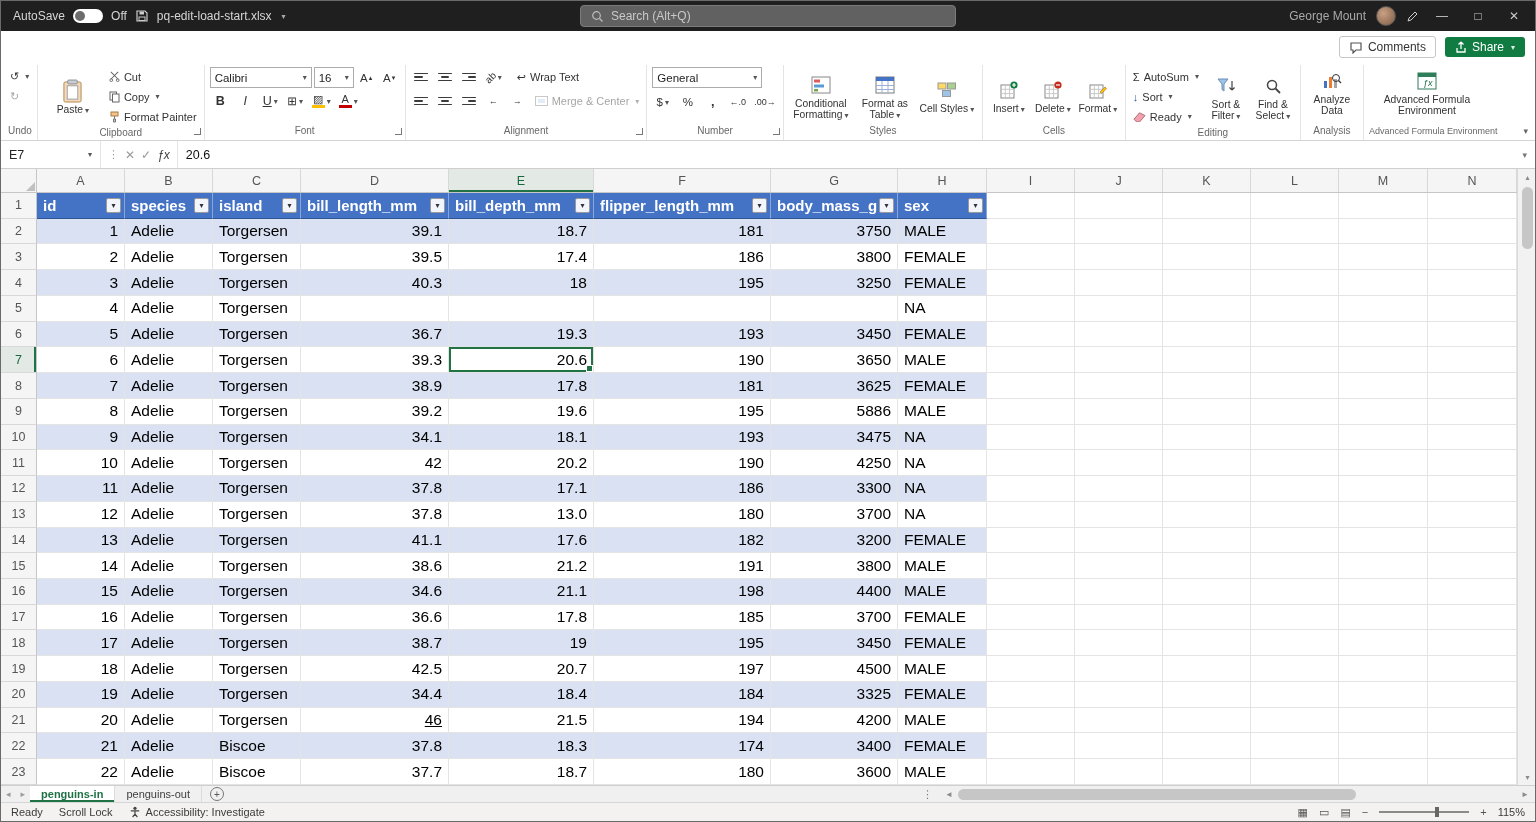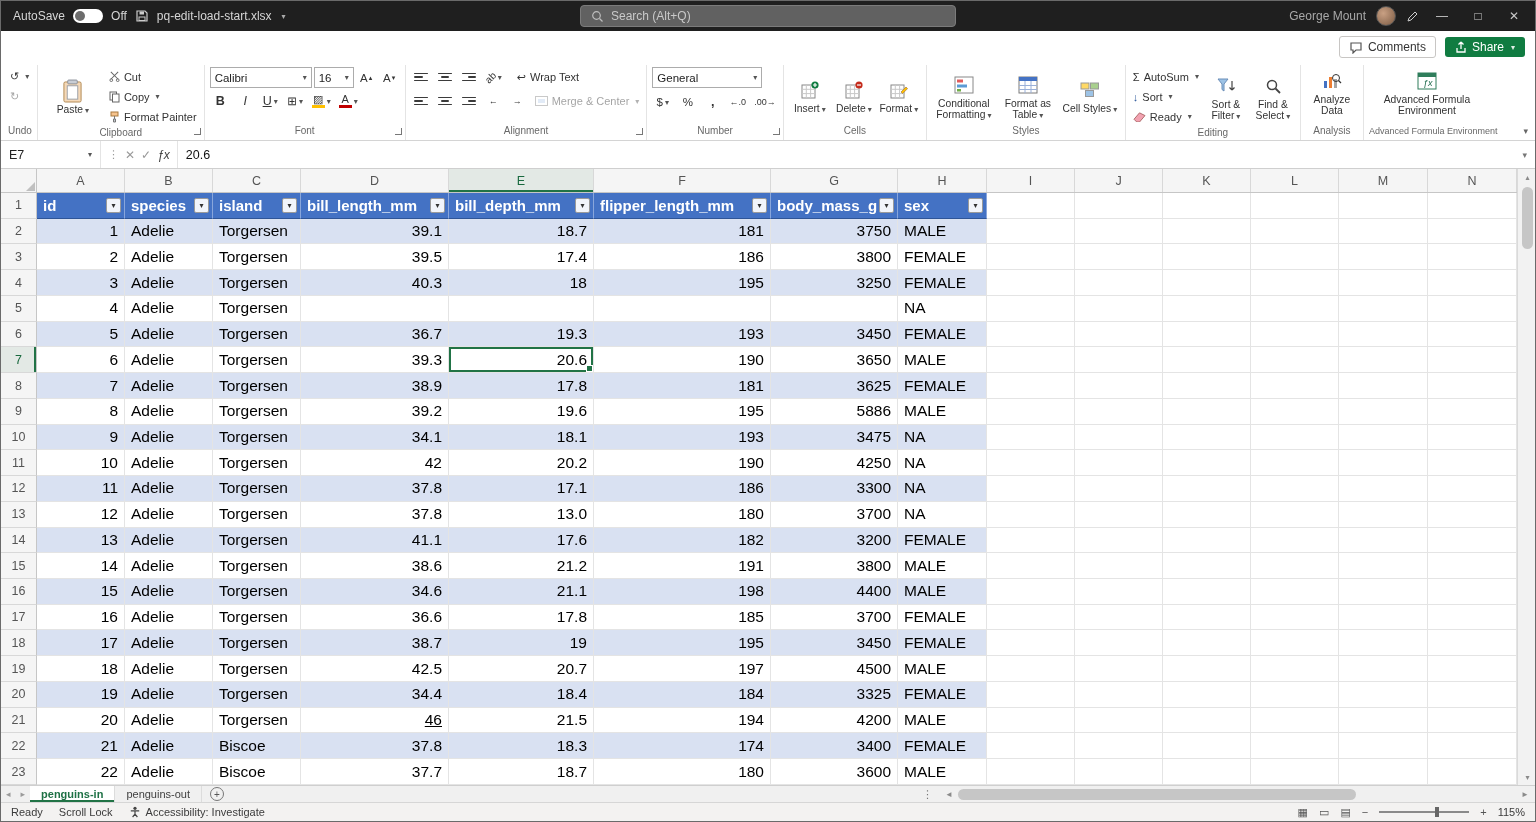--- a/index.html
+++ b/index.html
@@ -385,6 +385,43 @@
         </div>
       </div>
       <div class="grp-label">Number</div>
+    </div>
+
+    <div class="grp">
+      <div class="grp-body r">
+        <button class="bigbtn" style="width:64px">
+          <span class="icon">
+              <svg width="20" height="18" viewBox="0 0 20 18">
+                <rect x="1" y="1" width="18" height="16" fill="#fff" stroke="#888"></rect>
+                <rect x="3" y="3.5" width="6" height="3" fill="#E05C5C"></rect>
+                <rect x="3" y="8.5" width="10" height="3" fill="#5B9BD5"></rect>
+                <rect x="3" y="13" width="4" height="2.5" fill="#70AD47"></rect>
+              </svg>
+            </span>
+          <span><span>Conditional Formatting</span><span class="caret">▾</span></span>
+        </button>
+        <button class="bigbtn">
+          <span class="icon">
+              <svg width="20" height="18" viewBox="0 0 20 18">
+                <rect x="1" y="1" width="18" height="16" fill="#fff" stroke="#7A7A7A"></rect>
+                <rect x="1" y="1" width="18" height="4" fill="#4472C4"></rect>
+                <path d="M1 9.5h18M1 13.5h18M7 5v12M13 5v12" stroke="#9AB0D8" fill="none"></path>
+              </svg>
+            </span>
+          <span><span>Format as Table</span><span class="caret">▾</span></span>
+        </button>
+        <button class="bigbtn">
+          <span class="icon">
+              <svg width="20" height="18" viewBox="0 0 20 18">
+                <rect x="1" y="2" width="8" height="6" fill="#FFD966" stroke="#999"></rect>
+                <rect x="10.5" y="2" width="8" height="6" fill="#A9D08E" stroke="#999"></rect>
+                <rect x="5.5" y="9.5" width="8" height="6" fill="#9DC3E6" stroke="#999"></rect>
+              </svg>
+            </span>
+          <span><span>Cell Styles</span><span class="caret">▾</span></span>
+        </button>
+      </div>
+      <div class="grp-label">Styles</div>
     </div>
 
     <div class="grp">
@@ -426,43 +463,6 @@
     </div>
 
     <div class="grp">
-      <div class="grp-body r">
-        <button class="bigbtn" style="width:64px">
-          <span class="icon">
-              <svg width="20" height="18" viewBox="0 0 20 18">
-                <rect x="1" y="1" width="18" height="16" fill="#fff" stroke="#888"></rect>
-                <rect x="3" y="3.5" width="6" height="3" fill="#E05C5C"></rect>
-                <rect x="3" y="8.5" width="10" height="3" fill="#5B9BD5"></rect>
-                <rect x="3" y="13" width="4" height="2.5" fill="#70AD47"></rect>
-              </svg>
-            </span>
-          <span><span>Conditional Formatting</span><span class="caret">▾</span></span>
-        </button>
-        <button class="bigbtn">
-          <span class="icon">
-              <svg width="20" height="18" viewBox="0 0 20 18">
-                <rect x="1" y="1" width="18" height="16" fill="#fff" stroke="#7A7A7A"></rect>
-                <rect x="1" y="1" width="18" height="4" fill="#4472C4"></rect>
-                <path d="M1 9.5h18M1 13.5h18M7 5v12M13 5v12" stroke="#9AB0D8" fill="none"></path>
-              </svg>
-            </span>
-          <span><span>Format as Table</span><span class="caret">▾</span></span>
-        </button>
-        <button class="bigbtn">
-          <span class="icon">
-              <svg width="20" height="18" viewBox="0 0 20 18">
-                <rect x="1" y="2" width="8" height="6" fill="#FFD966" stroke="#999"></rect>
-                <rect x="10.5" y="2" width="8" height="6" fill="#A9D08E" stroke="#999"></rect>
-                <rect x="5.5" y="9.5" width="8" height="6" fill="#9DC3E6" stroke="#999"></rect>
-              </svg>
-            </span>
-          <span><span>Cell Styles</span><span class="caret">▾</span></span>
-        </button>
-      </div>
-      <div class="grp-label">Styles</div>
-    </div>
-
-    <div class="grp">
       <div class="grp-body r" style="gap:3px">
         <div class="c">
           <button class="sbtn">

